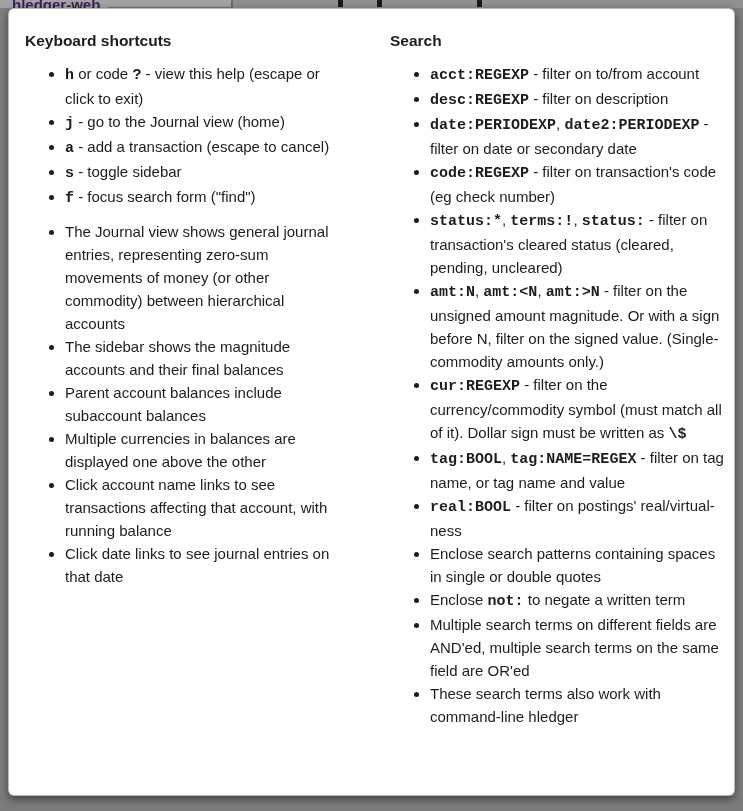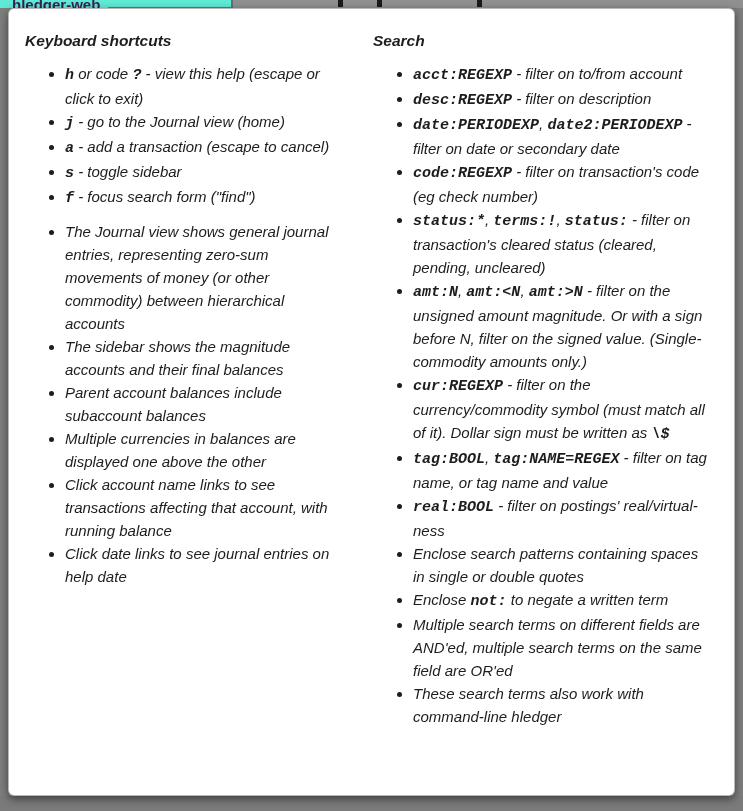--- a/index.html
+++ b/index.html
@@ -11,7 +11,7 @@
   }
   
   .backdrop-top{position:absolute;left:0;top:0;width:743px;height:8px;background:#909090;}
-  .backdrop-top-left{position:absolute;left:0;top:0;width:231px;height:8px;background:#5eead4;overflow:hidden;}
+  .backdrop-top-left{position:absolute;left:0;top:0;width:231px;height:8px;background:#a3a3a3;overflow:hidden;}
   .brand{position:absolute;left:12px;top:0;font-size:15px;line-height:9px;font-weight:700;color:#3a1f55;white-space:nowrap;text-decoration:none;}
   .nav-underline{position:absolute;left:108px;top:7px;width:123px;height:1px;background:#767676;}
   .backdrop-vdivider{position:absolute;left:231px;top:0;width:2px;height:8px;background:#6c6c6c;}

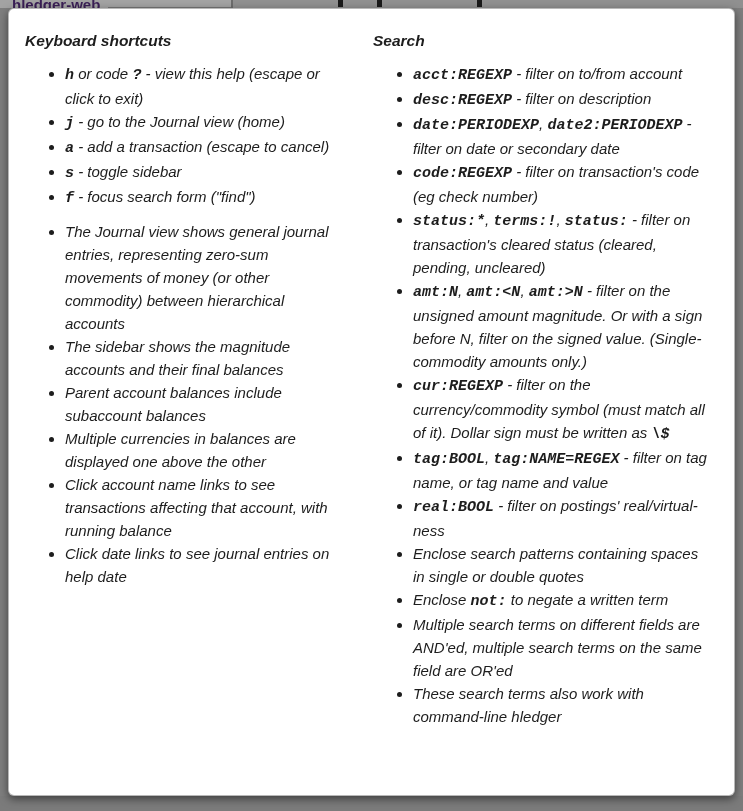--- a/index.html
+++ b/index.html
@@ -32,7 +32,7 @@
     font-size:21px;line-height:21px;font-weight:700;color:#bdbdbd;cursor:pointer;
     font-family:"Liberation Sans","DejaVu Sans",sans-serif;
   }
-  .modal-body{display:flex;padding:10px 16px 0 16px;color:#1d1d1d;font-style:italic;}
+  .modal-body{display:flex;padding:10px 16px 0 16px;color:#1d1d1d;}
   .col-left{width:320px;flex:0 0 auto;}
   .col-right{width:335px;flex:0 0 auto;margin-left:28px;}
   .section-heading{margin:10px 0;font-size:15.5px;line-height:23px;font-weight:700;color:#1d1d1d;}

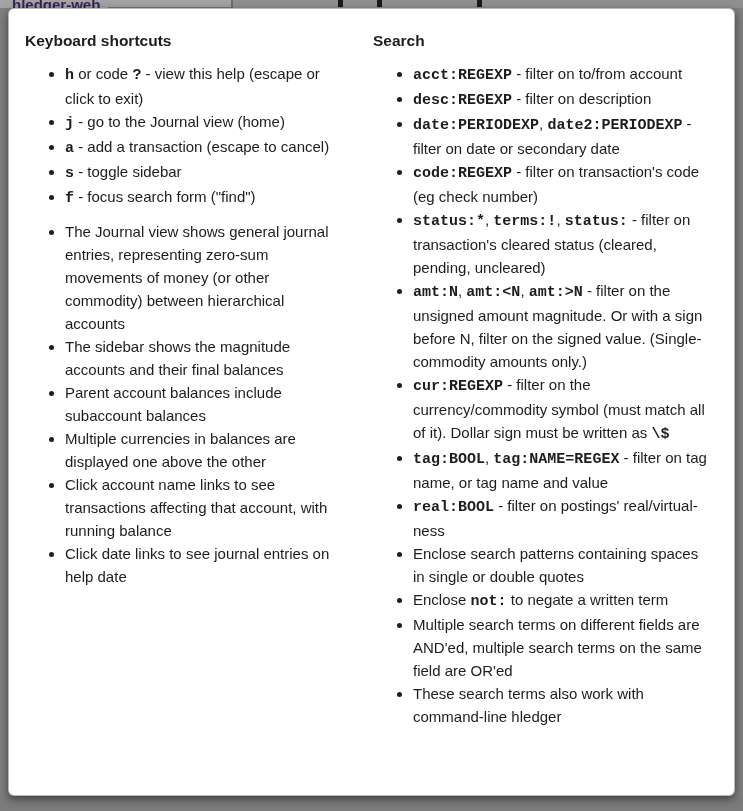--- a/index.html
+++ b/index.html
@@ -34,7 +34,7 @@
   }
   .modal-body{display:flex;padding:10px 16px 0 16px;color:#1d1d1d;}
   .col-left{width:320px;flex:0 0 auto;}
-  .col-right{width:335px;flex:0 0 auto;margin-left:28px;}
+  .col-right{width:335px;flex:0 0 auto;margin-left:45px;}
   .section-heading{margin:10px 0;font-size:15.5px;line-height:23px;font-weight:700;color:#1d1d1d;}
   .help-list{margin:10px 0;padding:0 0 0 40px;}
   .help-list li{font-size:15px;line-height:23px;color:#1d1d1d;}

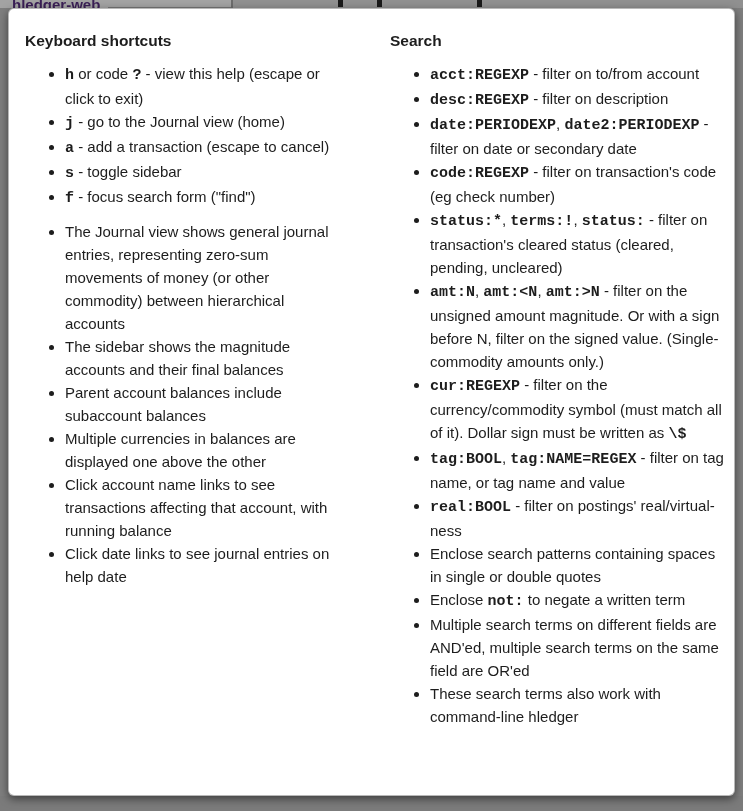--- a/index.html
+++ b/index.html
@@ -75,7 +75,7 @@
           <li><span>Parent account balances include subaccount balances</span></li>
           <li><span>Multiple currencies in balances are displayed one above the other</span></li>
           <li><span>Click account name links to see transactions affecting that account, with running balance</span></li>
-          <li><span>Click date links to see journal entries on help date</span></li>
+          <li><span>Click date links to see journal entries on that date</span></li>
         </ul>
     </div>
     <div class="col-right">

